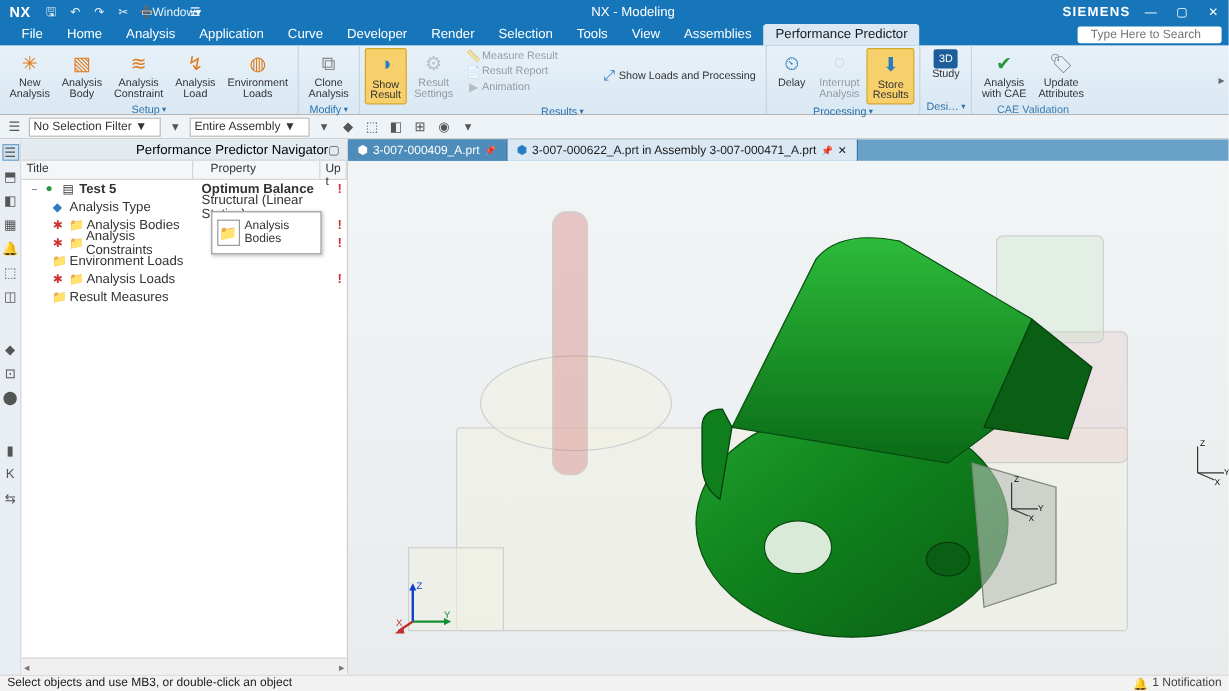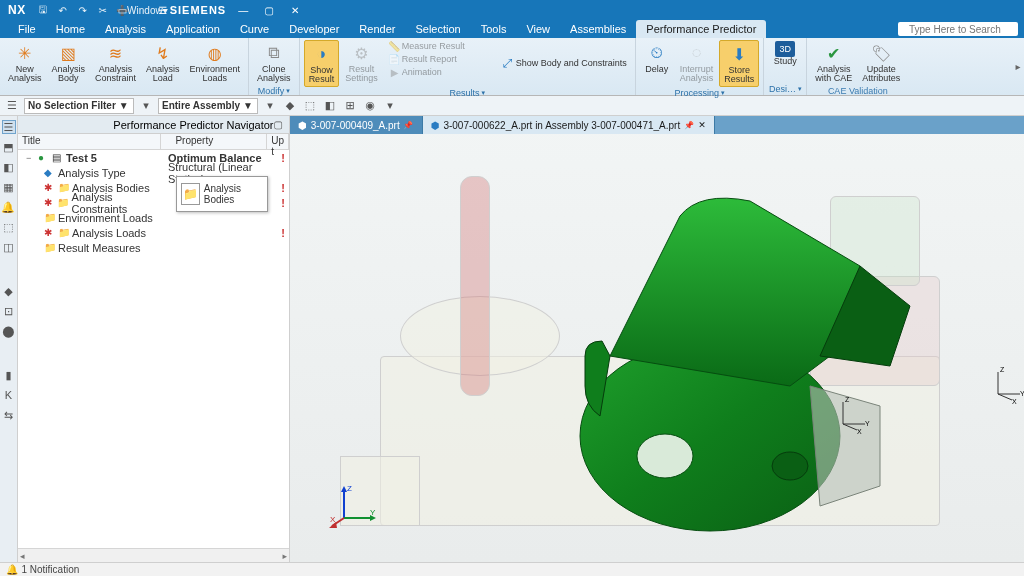--- a/index.html
+++ b/index.html
@@ -107,6 +107,7 @@
     <span class="qa-icon">▭ <span>Window</span> ▾</span>
     <span class="qa-icon">☰</span>
   </div>
+  <div class="center">NX - Modeling</div>
   <div class="right">
     <span class="siemens">SIEMENS</span>
     <span class="winbtn">—</span>

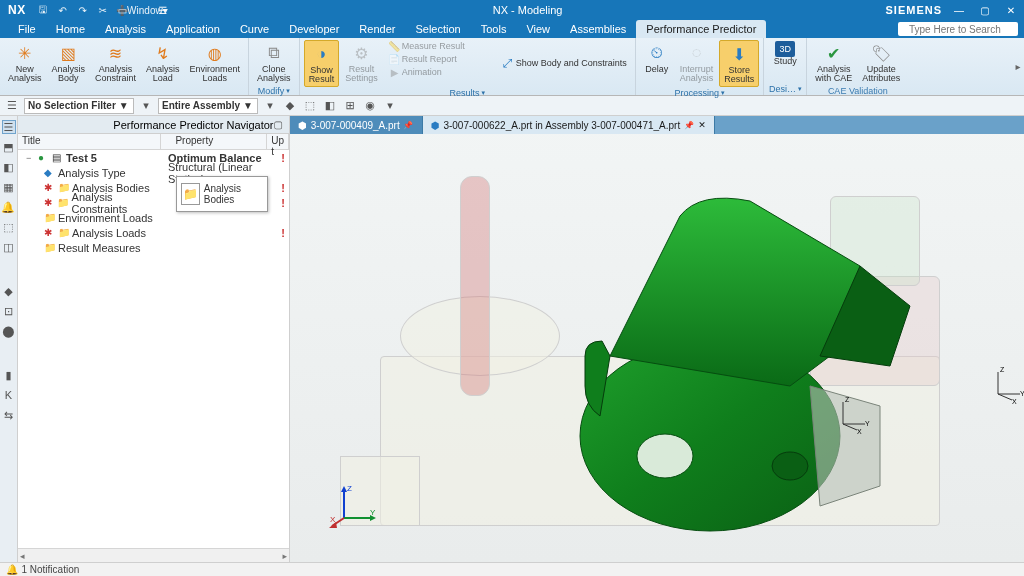--- a/index.html
+++ b/index.html
@@ -208,7 +208,7 @@
       </div>
       <div class="rbtn" style="flex-direction:row;min-width:auto;align-self:center;">
           <span class="ricon ic-blue" style="width:16px;height:16px;font-size:12px;">⤢</span>
-          <span class="rlabel" style="font-size:9px;">Show Body and Constraints</span>
+          <span class="rlabel" style="font-size:9px;">Show Loads and Processing</span>
         </div>
     </div>
     <div class="glabel linked">

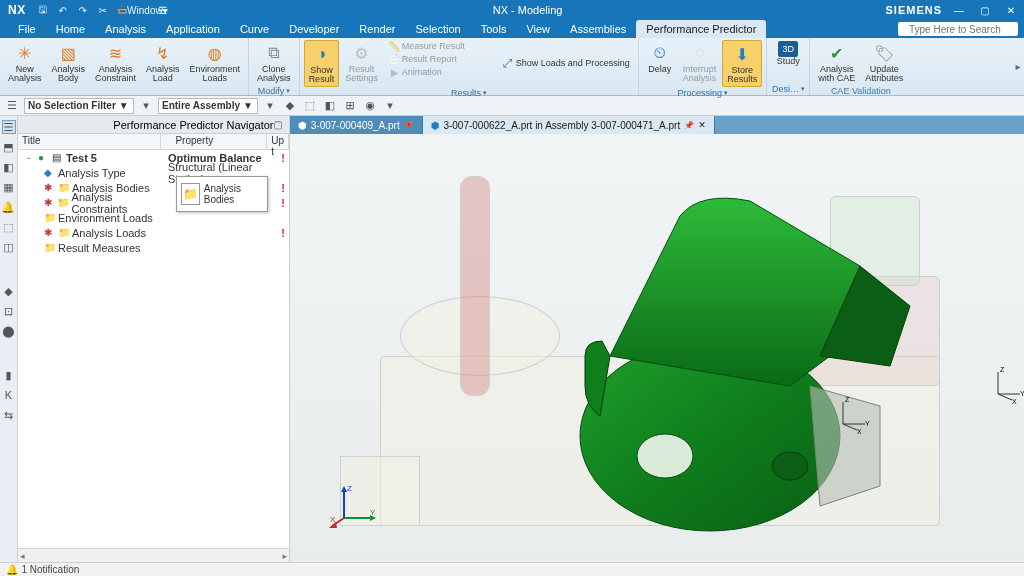--- a/index.html
+++ b/index.html
@@ -164,6 +164,10 @@
 Loads</span>
         </div>
     </div>
+    <div class="glabel linked">
+        <span>Setup</span>
+        <span class="dd">▾</span>
+      </div>
   </div>
 
   <div class="rgroup">

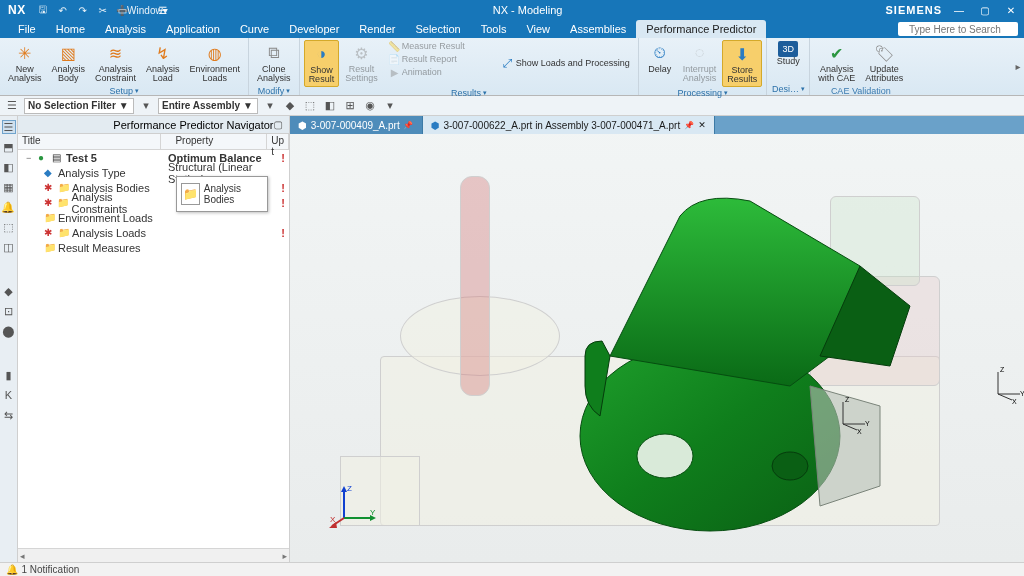--- a/index.html
+++ b/index.html
@@ -42,7 +42,7 @@
   
   .filterbar { height:20px; background:#eef3f7; border-bottom:1px solid #cfcfcf; display:flex; align-items:center; gap:4px; padding:0 4px; font-size:10px; }
   .fsel { height:16px; border:1px solid #bbb; background:#fff; display:flex; align-items:center; padding:0 3px; gap:3px;}
-  .fsel span { font-size:10px; color:#333;font-weight:bold;}
+  .fsel span { font-size:10px; color:#333;}
   .drop { font-size:7px; color:#555;}
   .filterbar .tiny { width:16px; height:16px; display:flex;align-items:center;justify-content:center;font-size:11px;color:#555;cursor:pointer;}
 

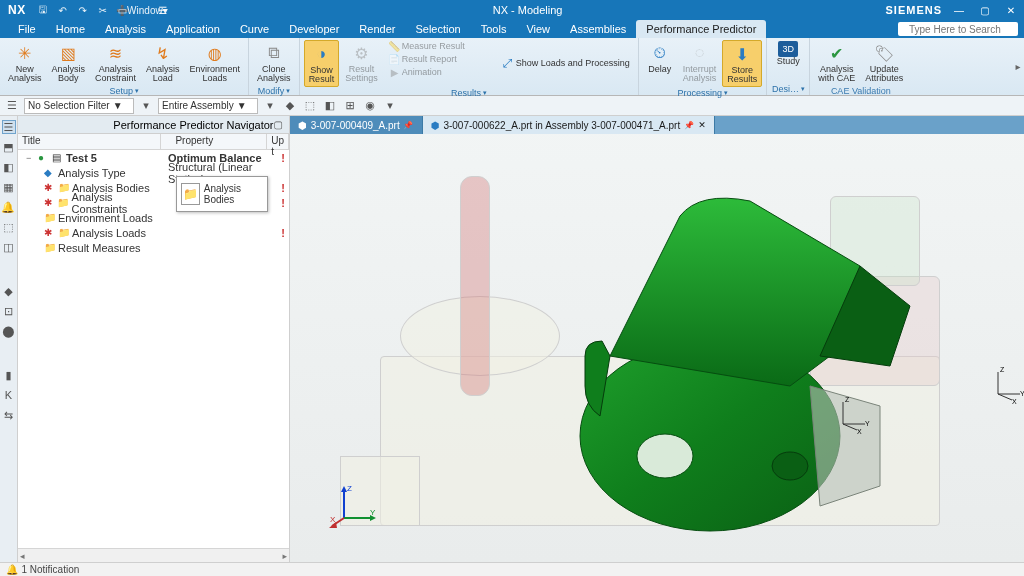--- a/index.html
+++ b/index.html
@@ -490,6 +490,7 @@
 </div>
 
 <div class="statusbar">
+  <span>Select objects and use MB3, or double-click an object</span>
   <span class="notif">
       <span>🔔</span>
       <span>1 Notification</span>

